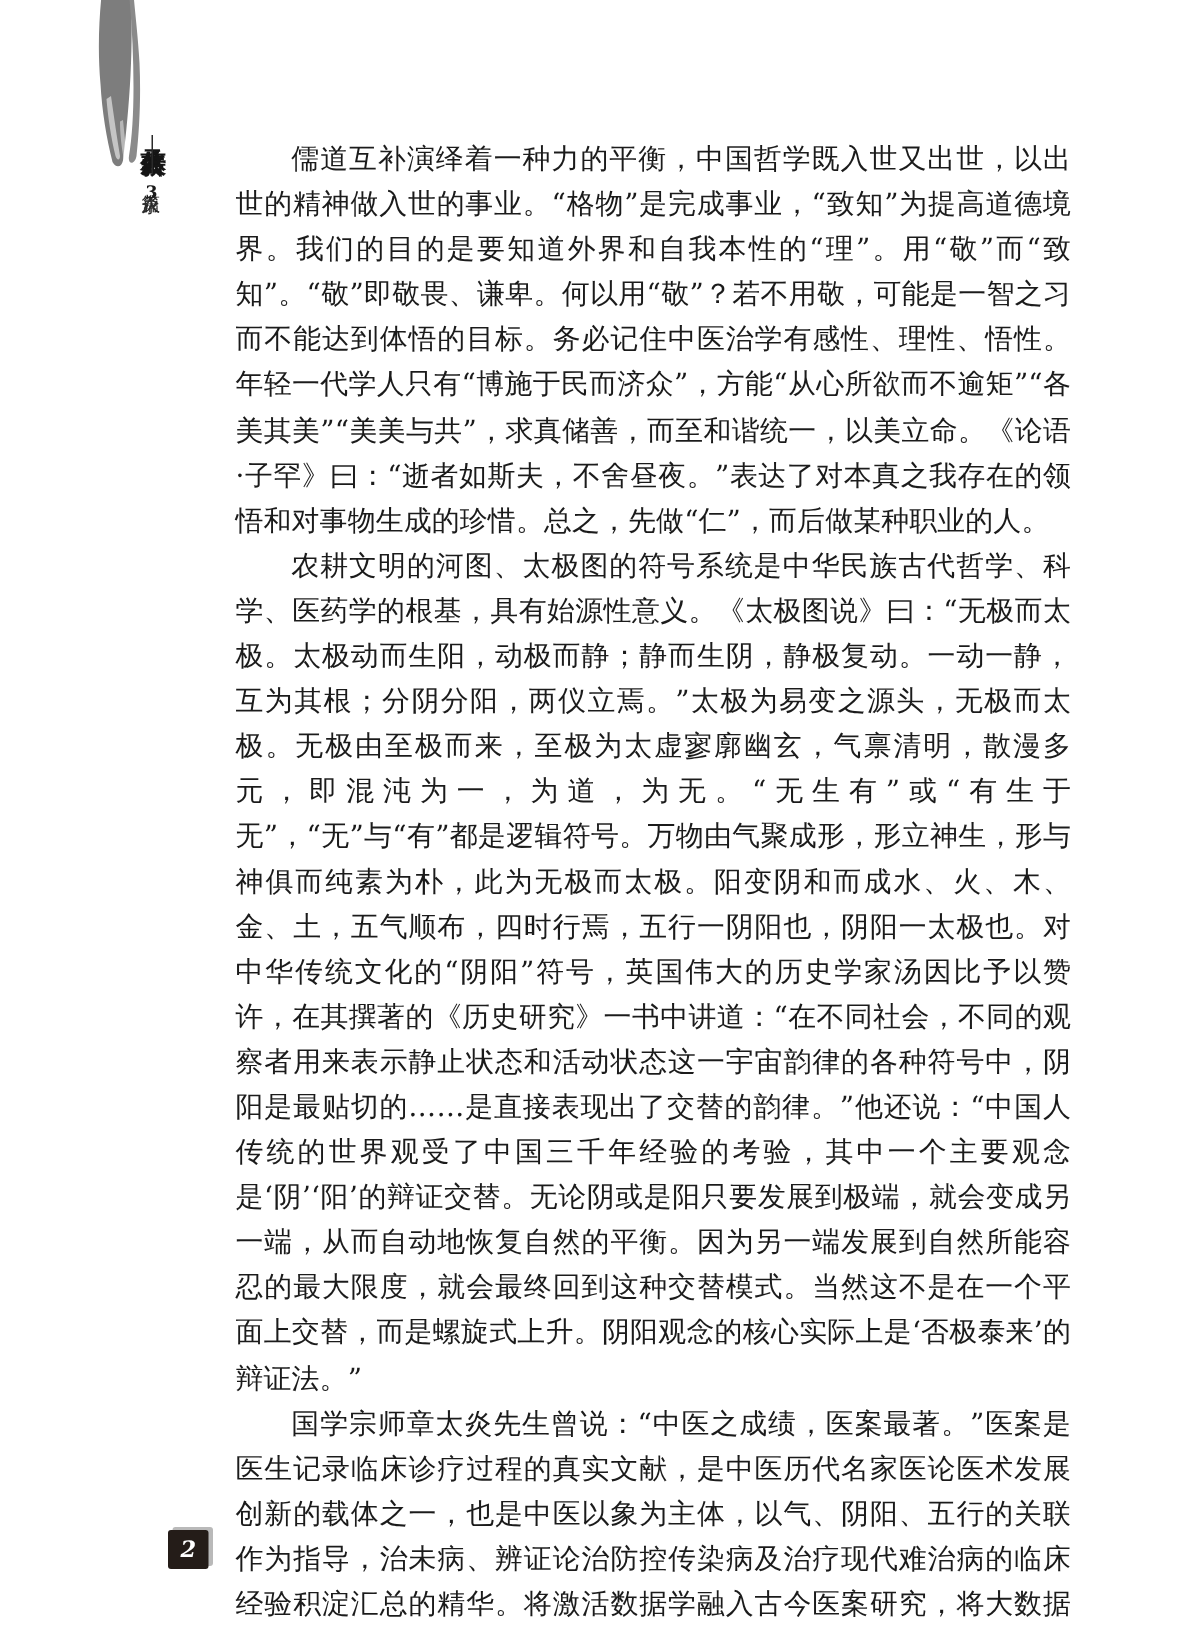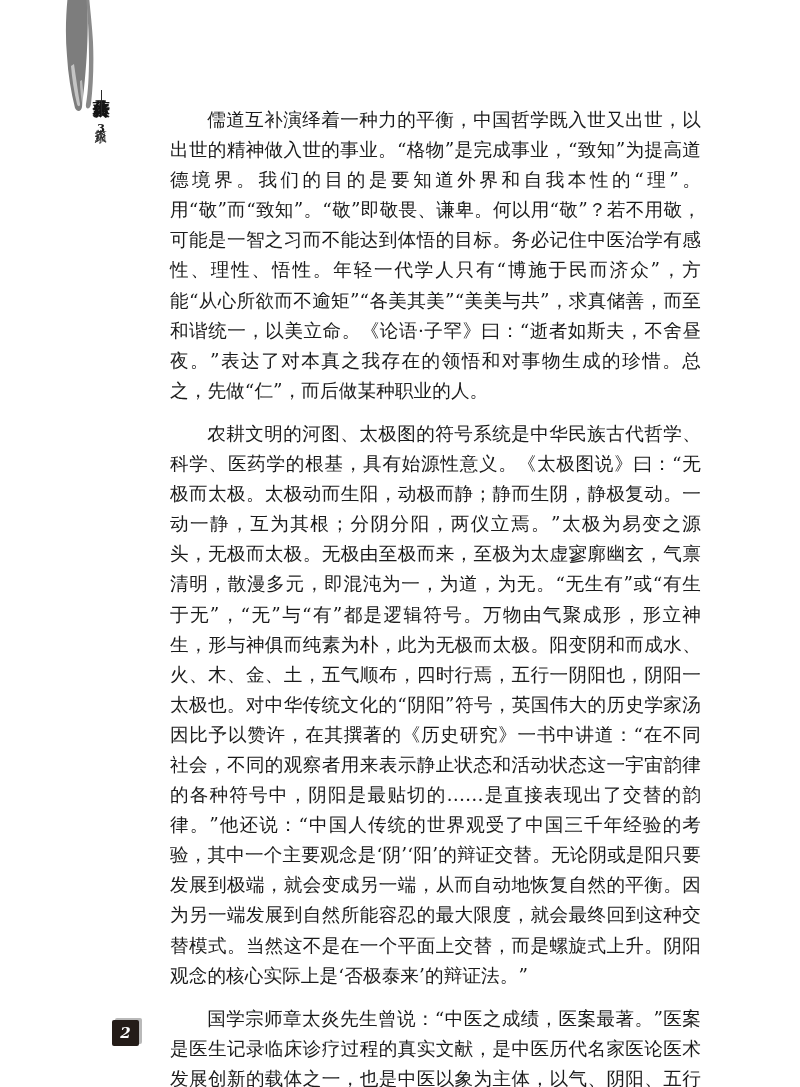--- a/index.html
+++ b/index.html
@@ -91,7 +91,7 @@
     text-align: justify;
     text-justify: inter-character;
     text-indent: 2em;
-    margin: 13px;
+    margin: 0;
     letter-spacing: 0.1px;
     word-break: break-all;
   }

